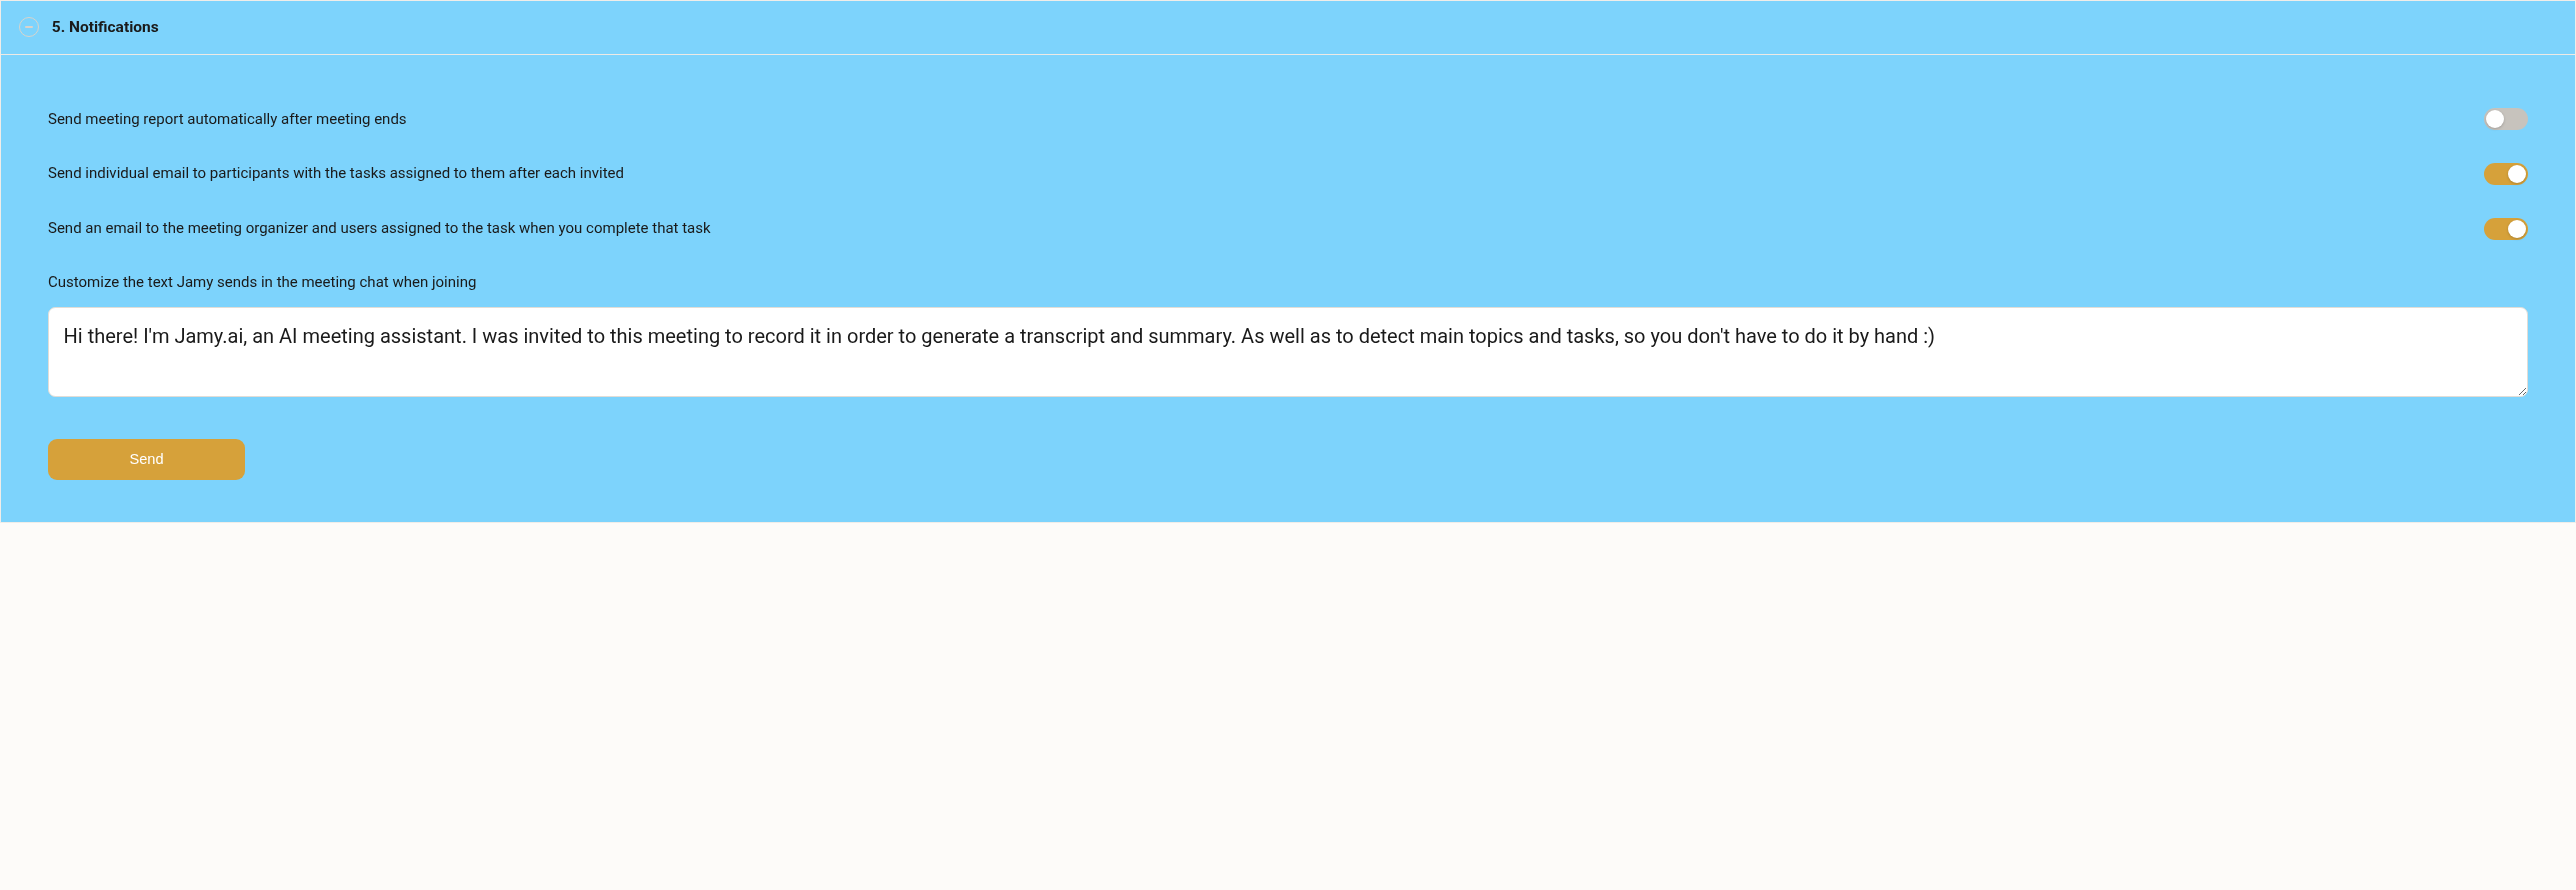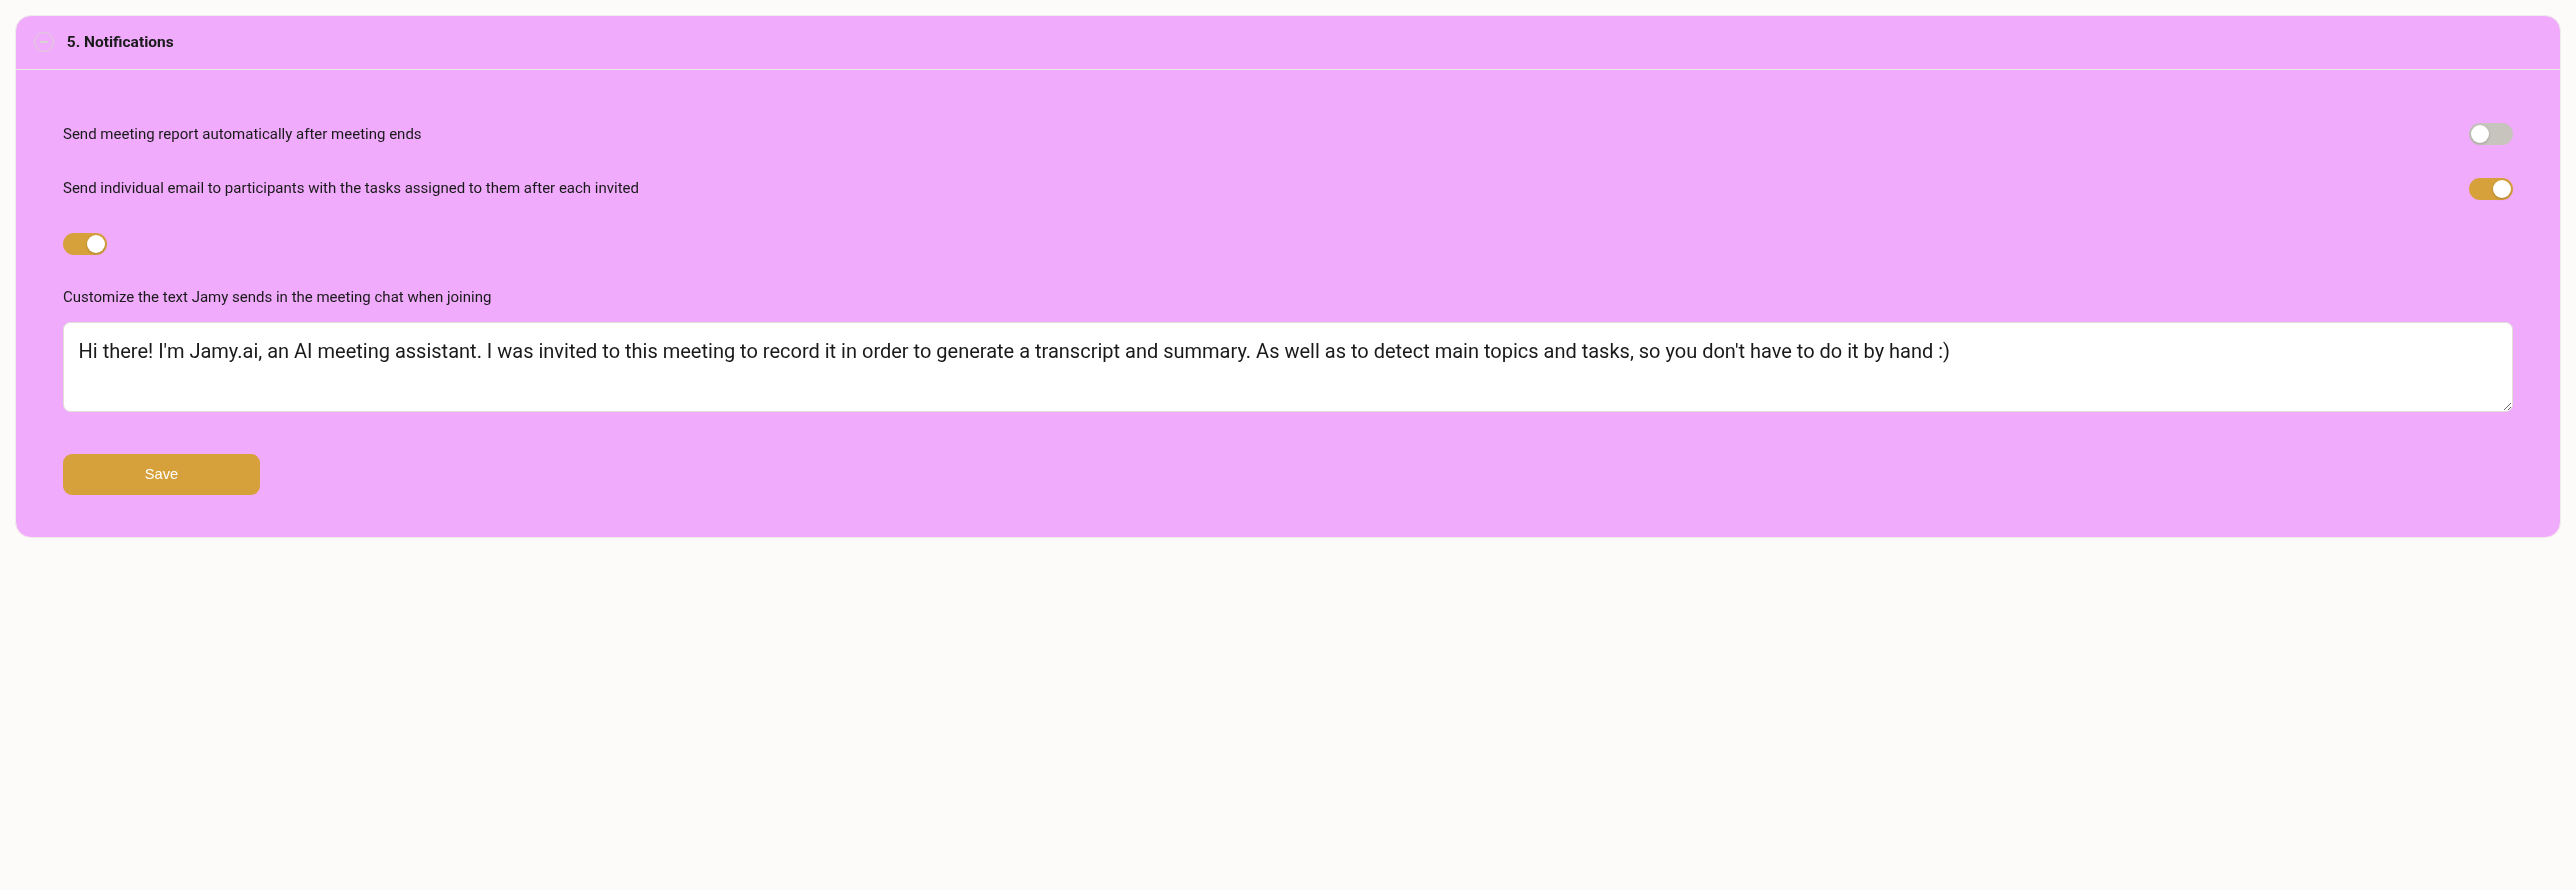--- a/index.html
+++ b/index.html
@@ -13,10 +13,10 @@
       color: #1a1a1a;
     }
     .panel {
-      background: #f0abfc;
+      background: #7dd3fc;
       border: 0.9px solid #f0ede9;
-      border-radius: 16px;
-      margin: 15px;
+      border-radius: 0;
+      margin: 0;
     }
     .panel-header {
       display: flex;

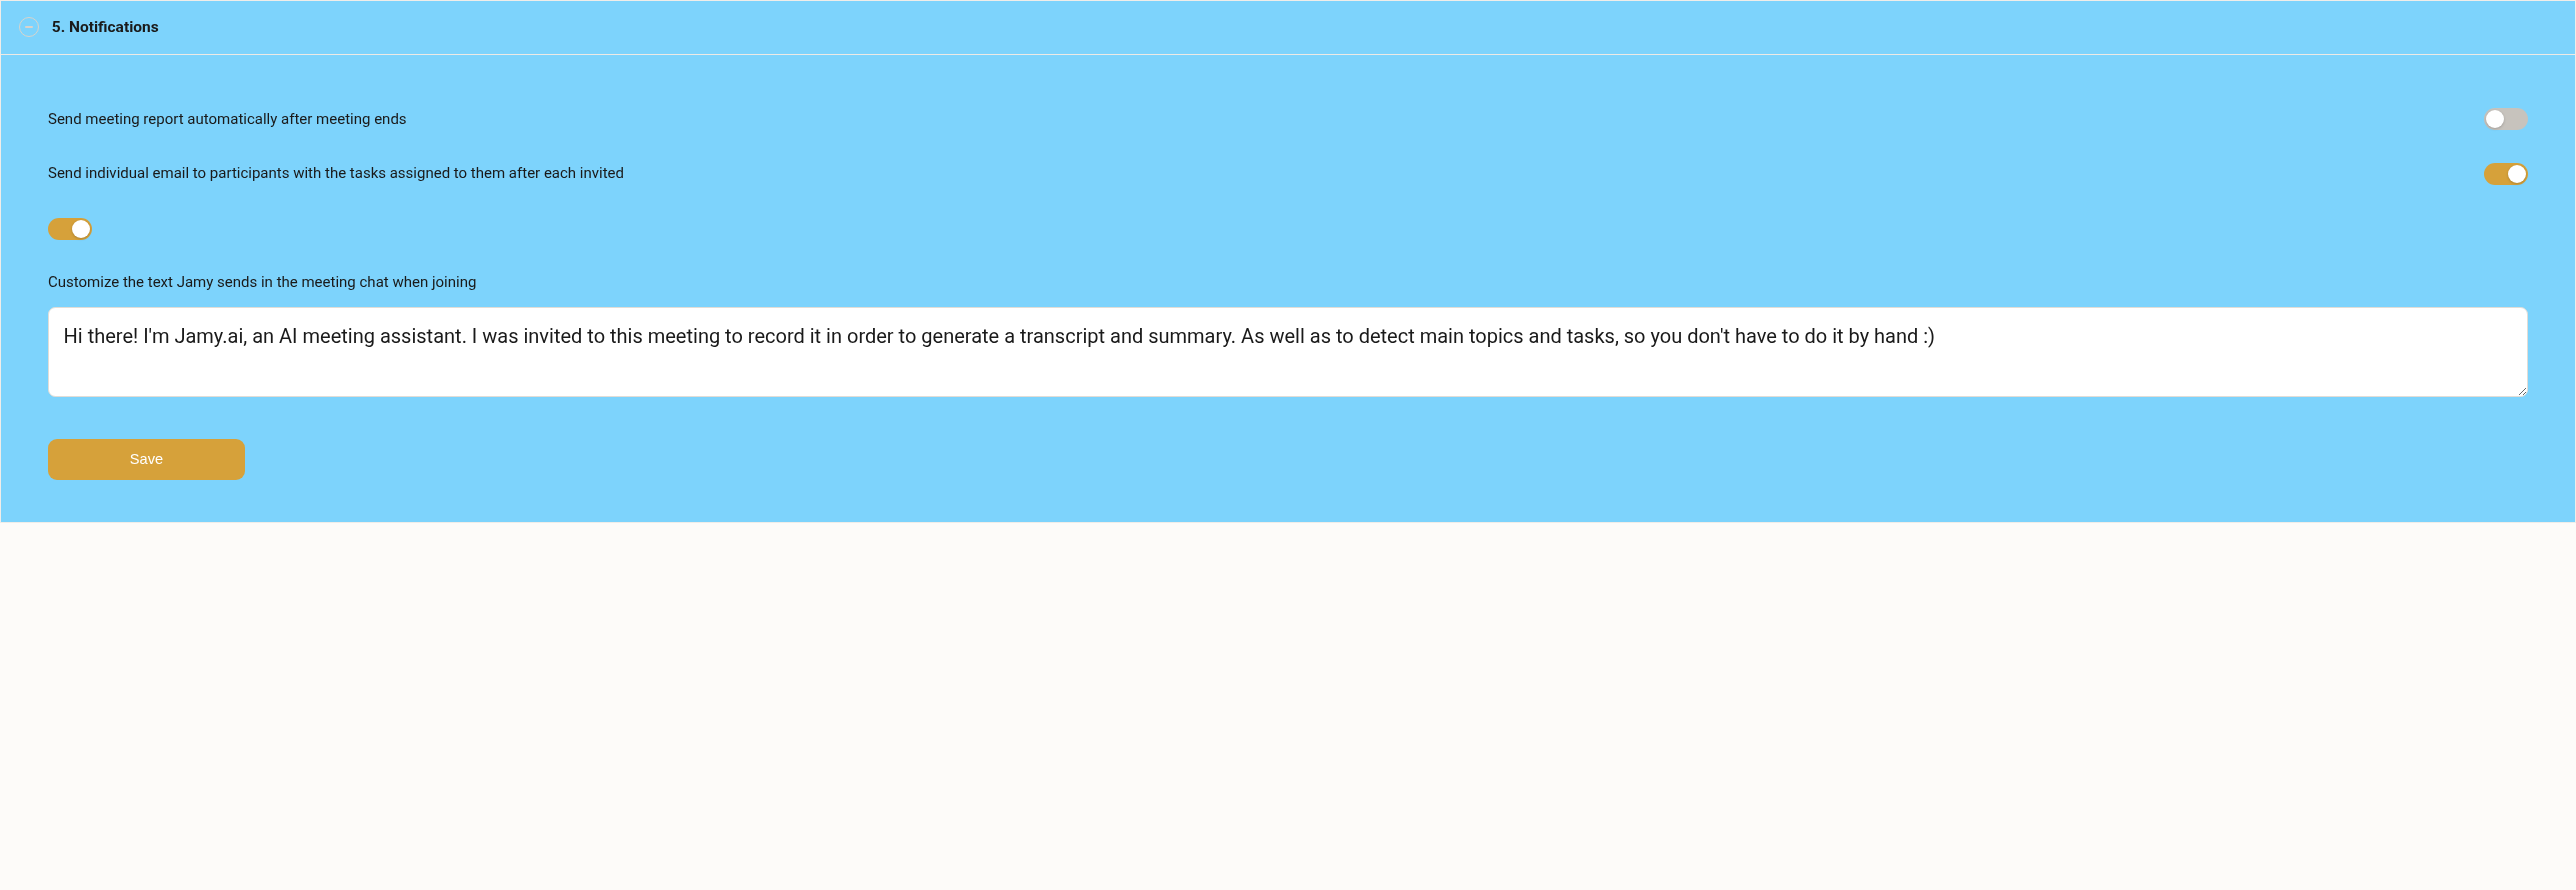--- a/index.html
+++ b/index.html
@@ -155,6 +155,7 @@
     </div>
 
     <div class="setting-row">
+      <span class="setting-label">Send an email to the meeting organizer and users assigned to the task when you complete that task</span>
       <div class="toggle on">
         <div class="toggle-knob"></div>
       </div>

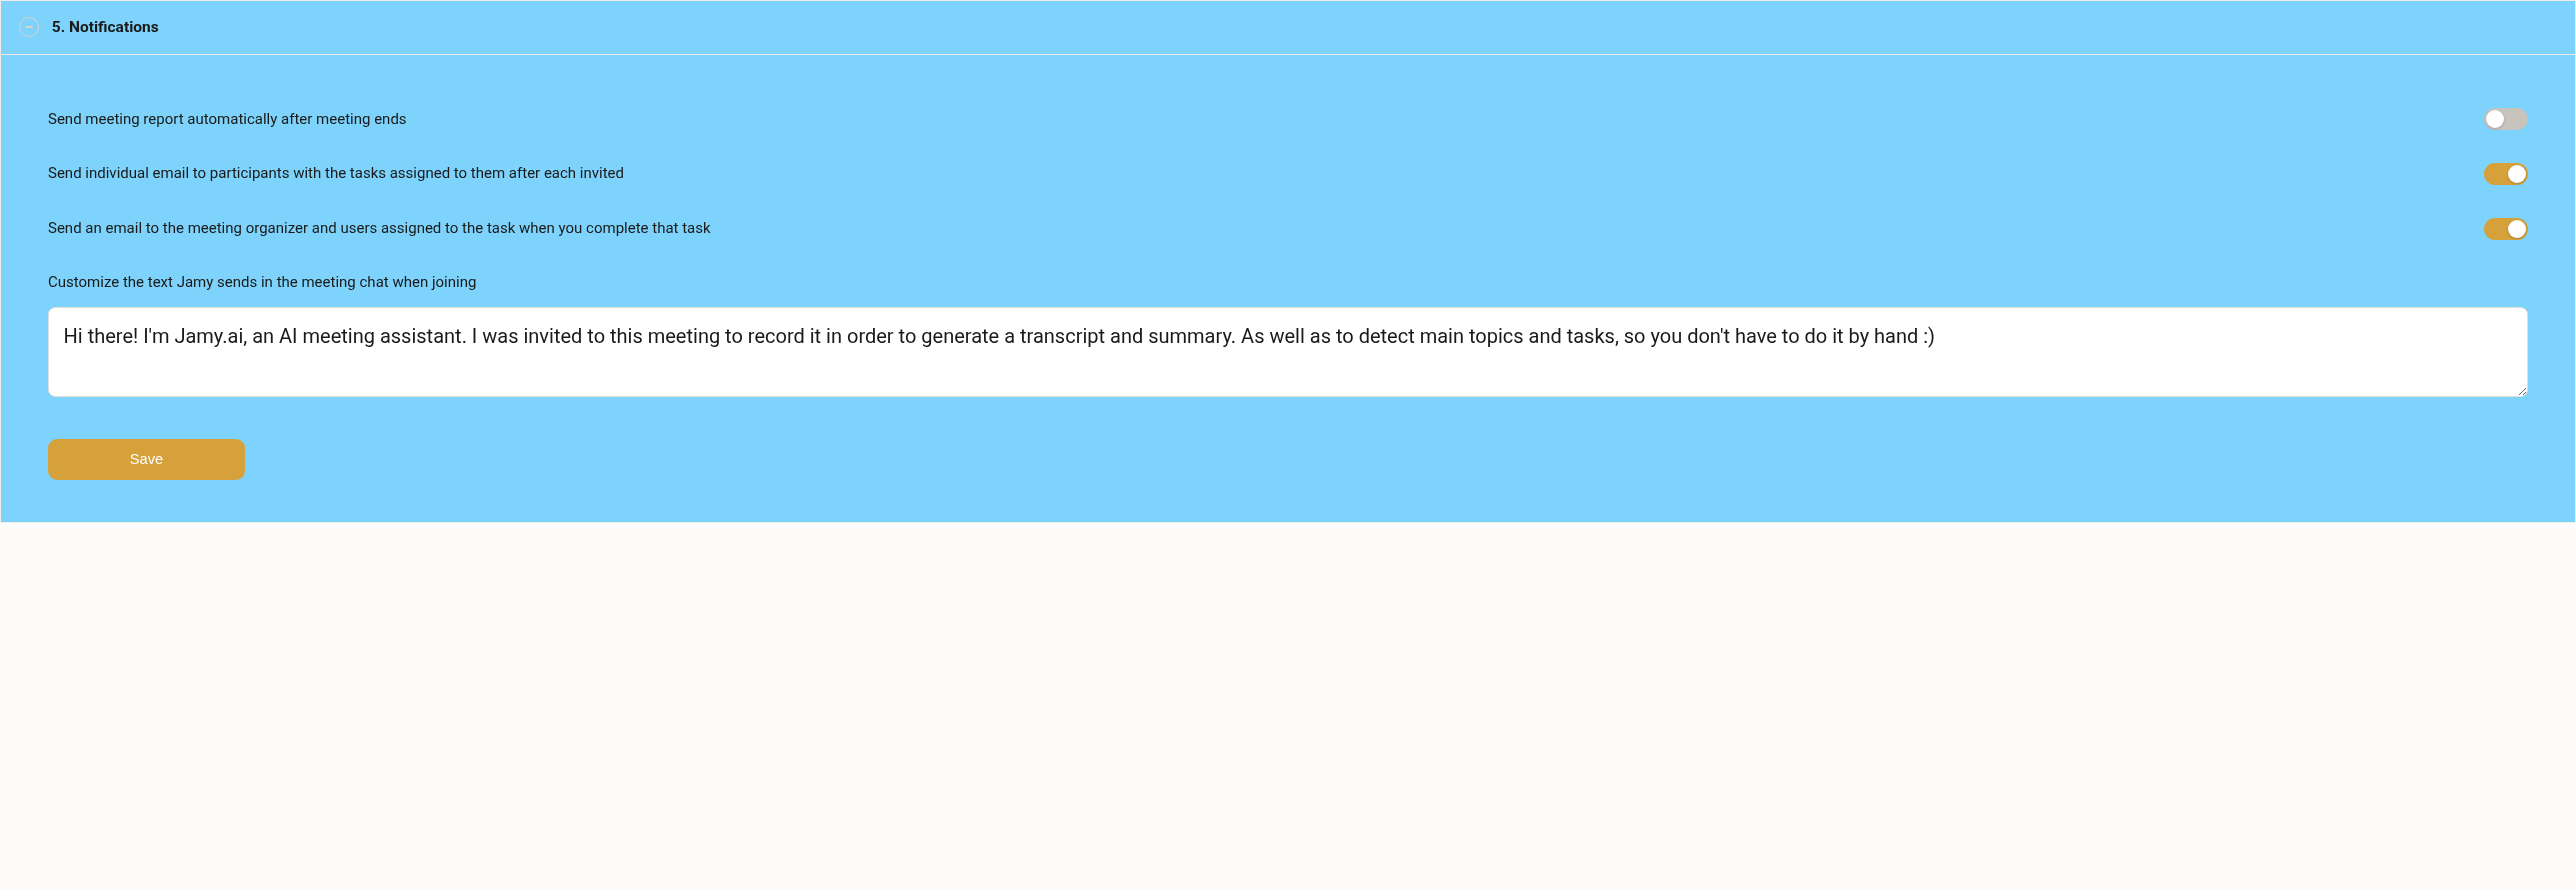--- a/index.html
+++ b/index.html
@@ -166,7 +166,7 @@
       <textarea class="customize-textarea" style="">Hi there! I'm Jamy.ai, an AI meeting assistant. I was invited to this meeting to record it in order to generate a transcript and summary. As well as to detect main topics and tasks, so you don't have to do it by hand :)</textarea>
     </div>
 
-    <button class="save-button">Save</button>
+    <button class="save-button">Send</button>
 
   </div>
 </div>

